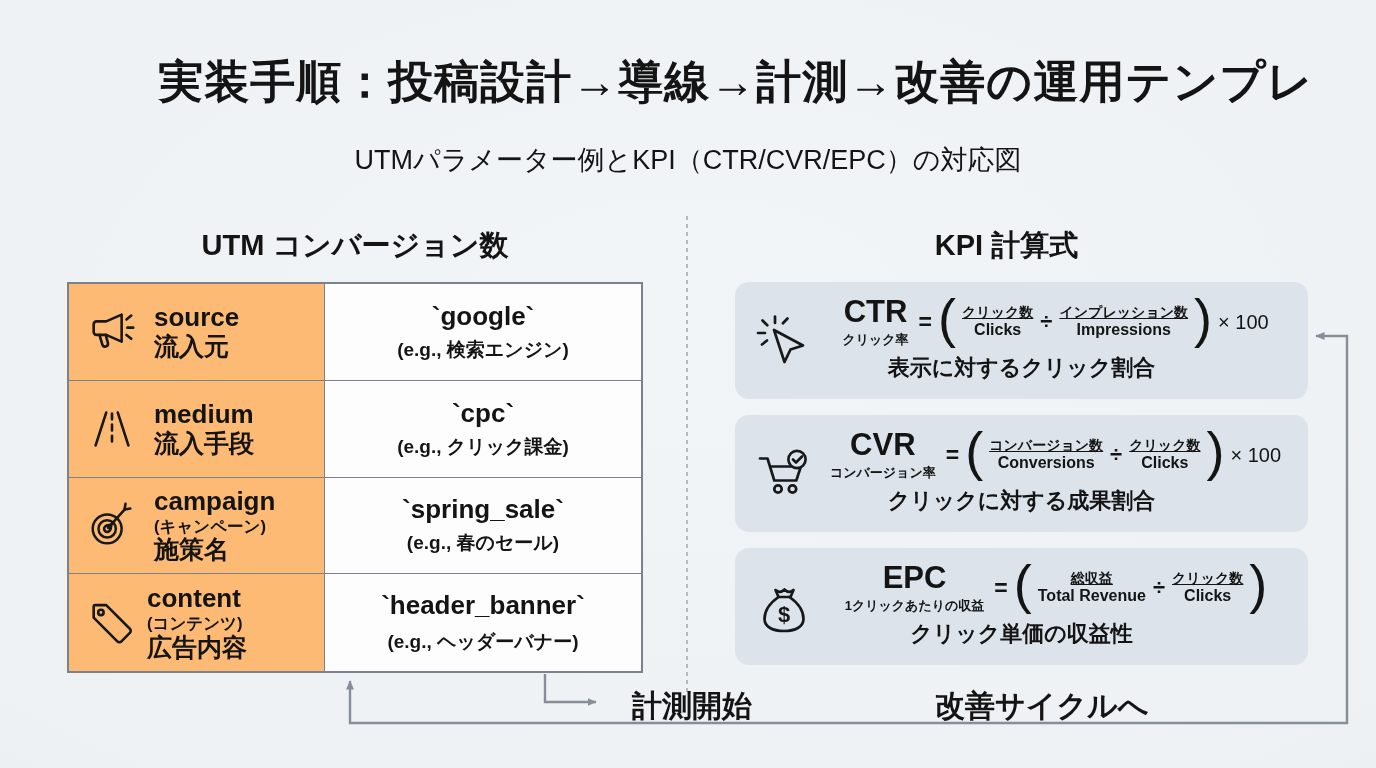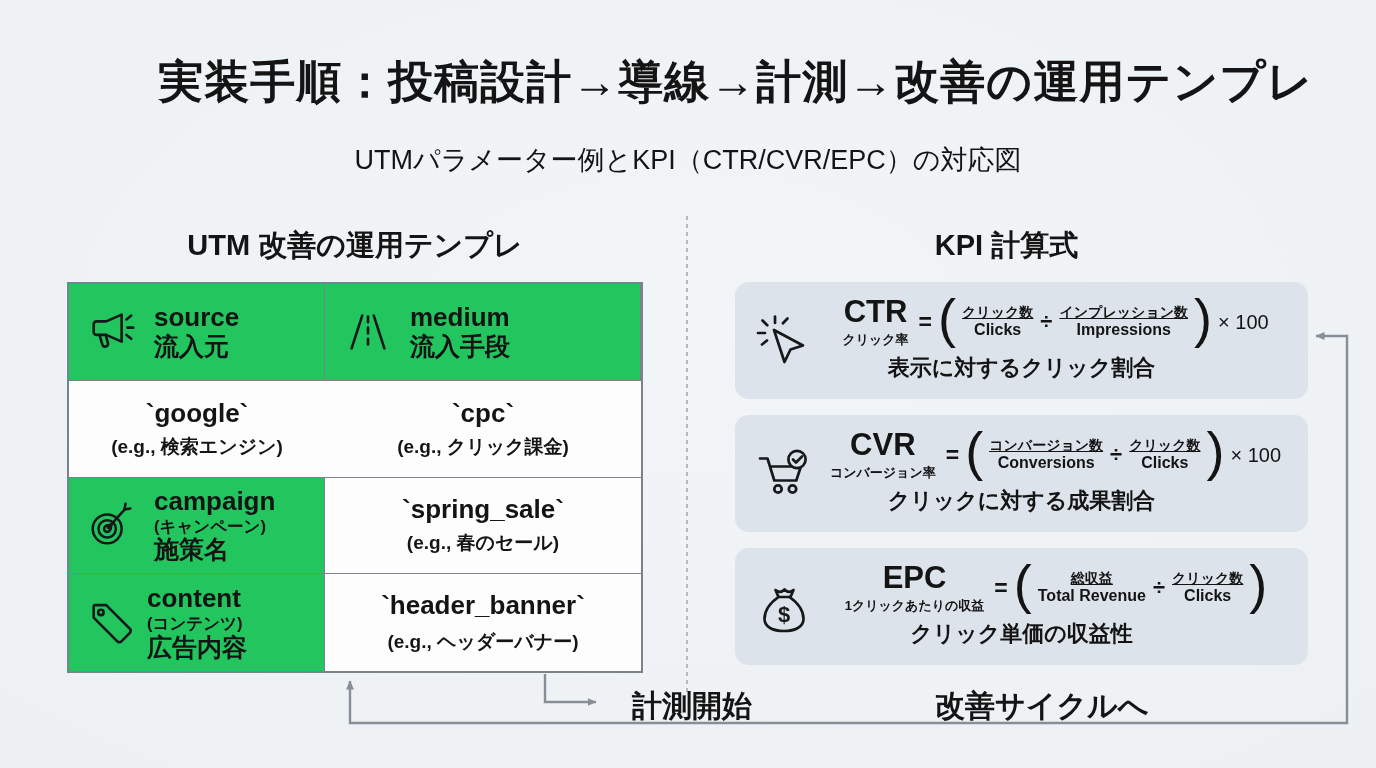--- a/index.html
+++ b/index.html
@@ -68,7 +68,7 @@
 <div class="abs title">実装手順：投稿設計→導線→計測→改善の運用テンプレ</div>
 <div class="abs subtitle">UTMパラメーター例とKPI（CTR/CVR/EPC）の対応図</div>
 
-<div class="abs sec-heading utm">UTM 改善の運用テンプレ</div>
+<div class="abs sec-heading utm">UTM コンバージョン数</div>
 <div class="abs sec-heading kpi">KPI 計算式</div>
 
 <div class="abs divider"></div>

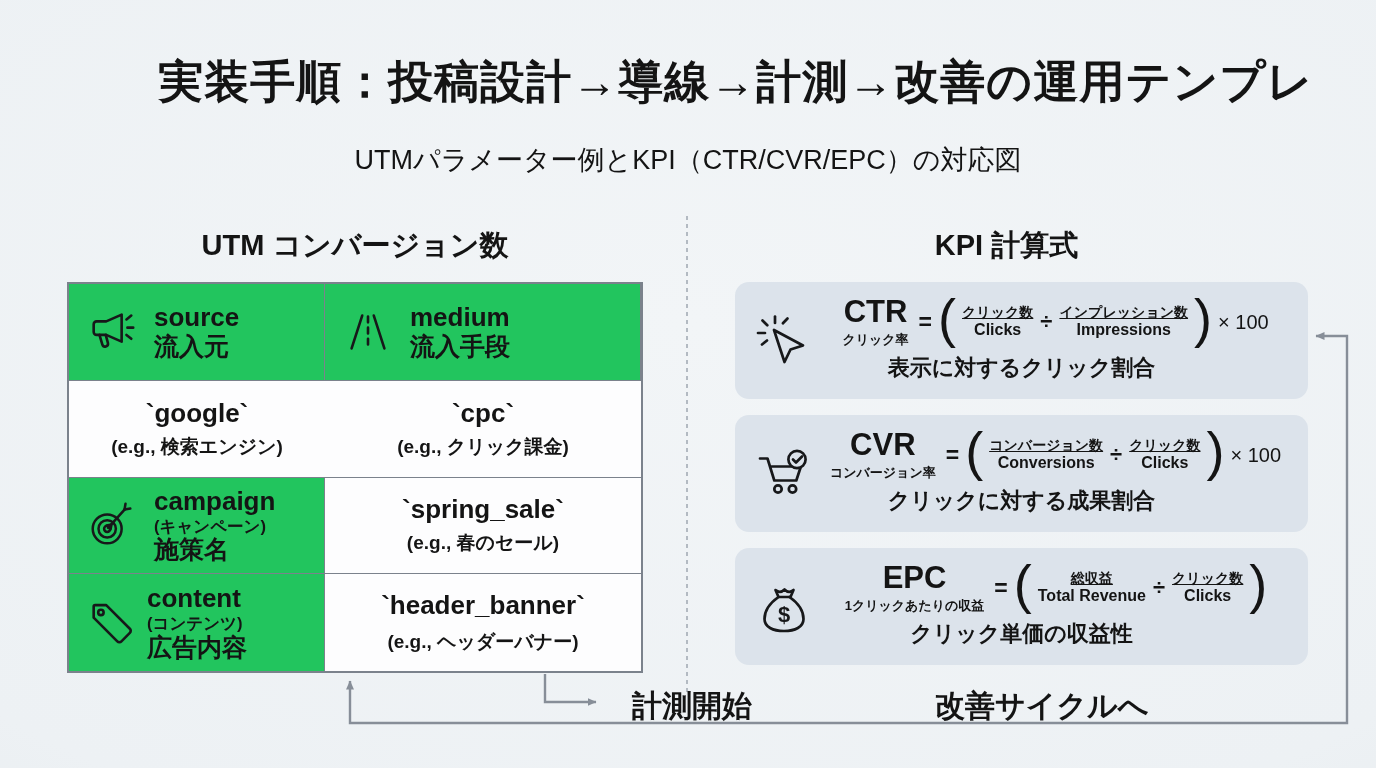--- a/index.html
+++ b/index.html
@@ -24,7 +24,7 @@
     display:grid;grid-template-columns:256px 1fr;grid-template-rows:repeat(4,1fr);
     border:2px solid #7b828c;box-sizing:border-box;}
   .cell{box-sizing:border-box;}
-  .cell.l{background:#22c55e;border-right:1.5px solid #7b828c;border-bottom:1.5px solid #7b828c;
+  .cell.l{background:#fdba74;border-right:1.5px solid #7b828c;border-bottom:1.5px solid #7b828c;
     display:flex;align-items:center;gap:15px;padding-left:16px;}
   .cell.r{background:#fdfdfe;border-bottom:1.5px solid #7b828c;
     display:flex;flex-direction:column;align-items:center;justify-content:center;gap:5px;}

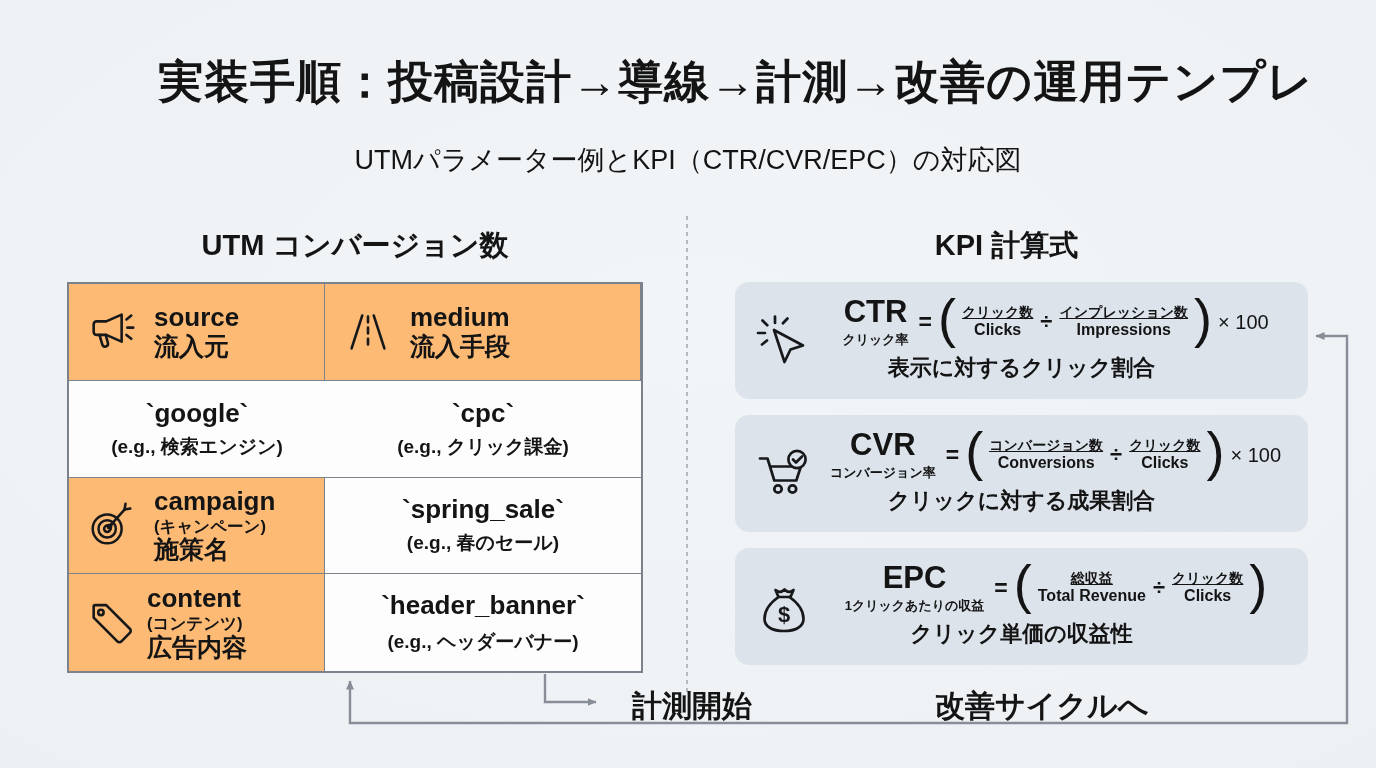--- a/index.html
+++ b/index.html
@@ -91,6 +91,11 @@
       <span class="param-ja">流入元</span>
     </div>
   </div>
+  <div class="cell r">
+    <span class="val">`google`</span>
+    <span class="ex">(e.g., 検索エンジン)</span>
+  </div>
+
   <div class="cell l">
     <span class="ticon">
       <svg class="icon" width="54" height="54" viewBox="0 0 56 56" fill="none" stroke="#17181a" stroke-width="2.7" stroke-linecap="round">
@@ -104,11 +109,6 @@
 
       <span class="param-ja">流入手段</span>
     </div>
-  </div>
-
-  <div class="cell r">
-    <span class="val">`google`</span>
-    <span class="ex">(e.g., 検索エンジン)</span>
   </div>
   <div class="cell r">
     <span class="val">`cpc`</span>

